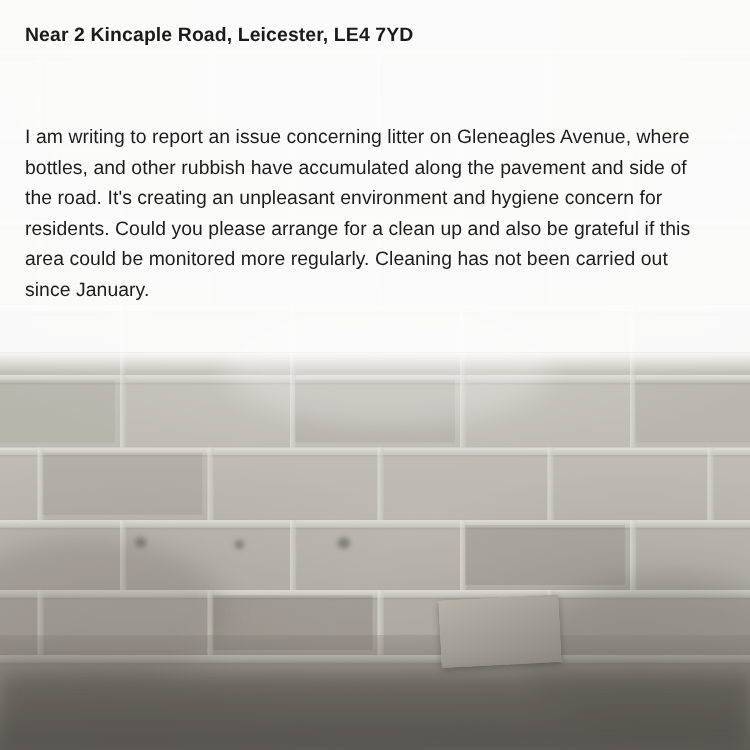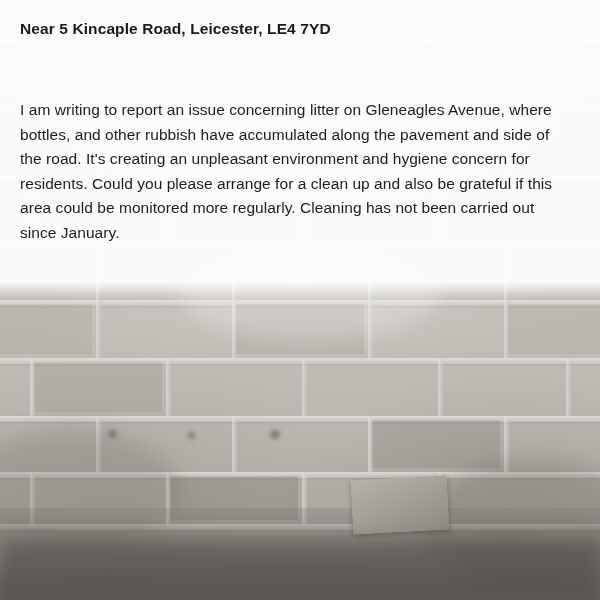--- a/index.html
+++ b/index.html
@@ -198,7 +198,7 @@
   <div class="text-panel"></div>
   <div class="panel-fade"></div>
 
-  <div class="report-title">Near 5 Kincaple Road, Leicester, LE4 7YD</div>
+  <div class="report-title">Near 2 Kincaple Road, Leicester, LE4 7YD</div>
 
   <div class="report-body">I am writing to report an issue concerning litter on Gleneagles Avenue, where bottles, and other rubbish have accumulated along the pavement and side of the road. It's creating an unpleasant environment and hygiene concern for residents. Could you please arrange for a clean up and also be grateful if this area could be monitored more regularly. Cleaning has not been carried out since January.</div>
 

